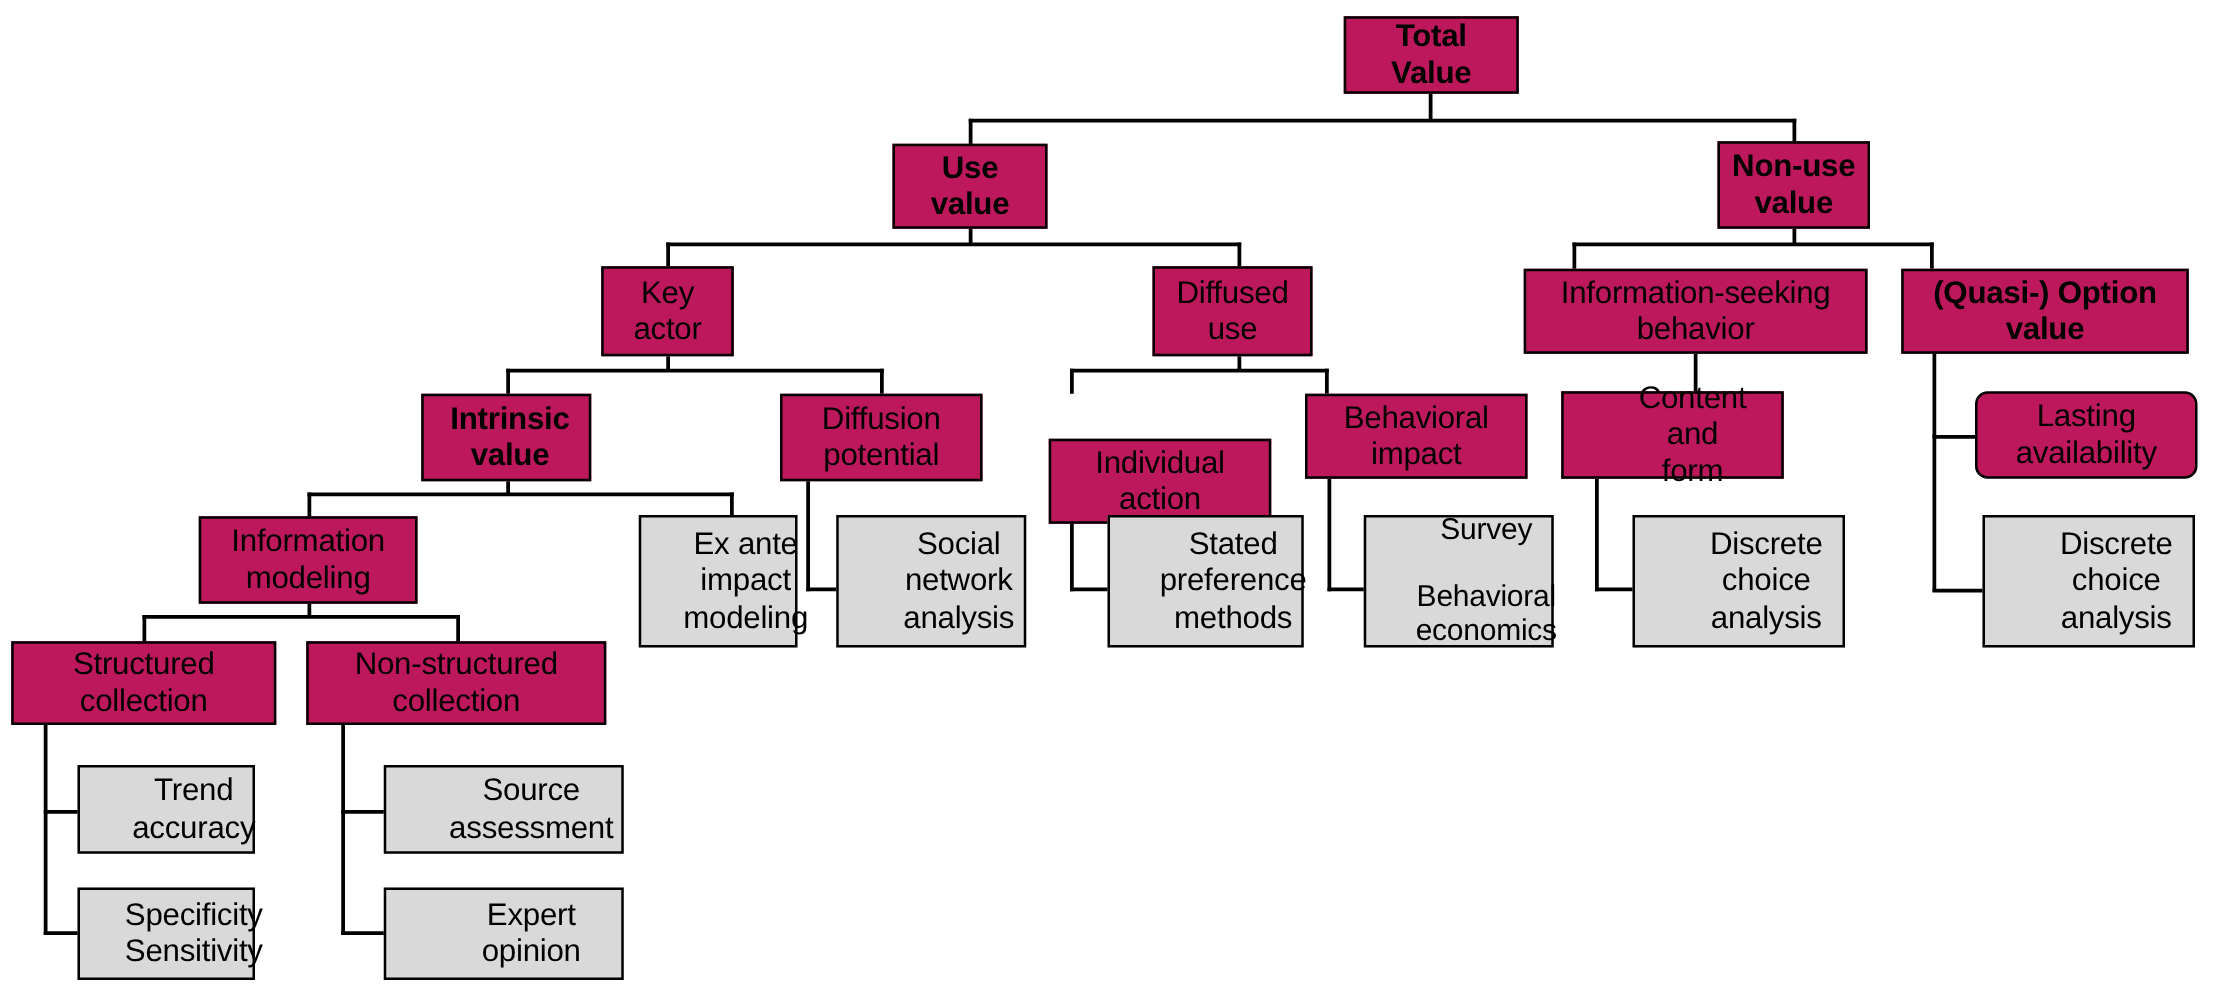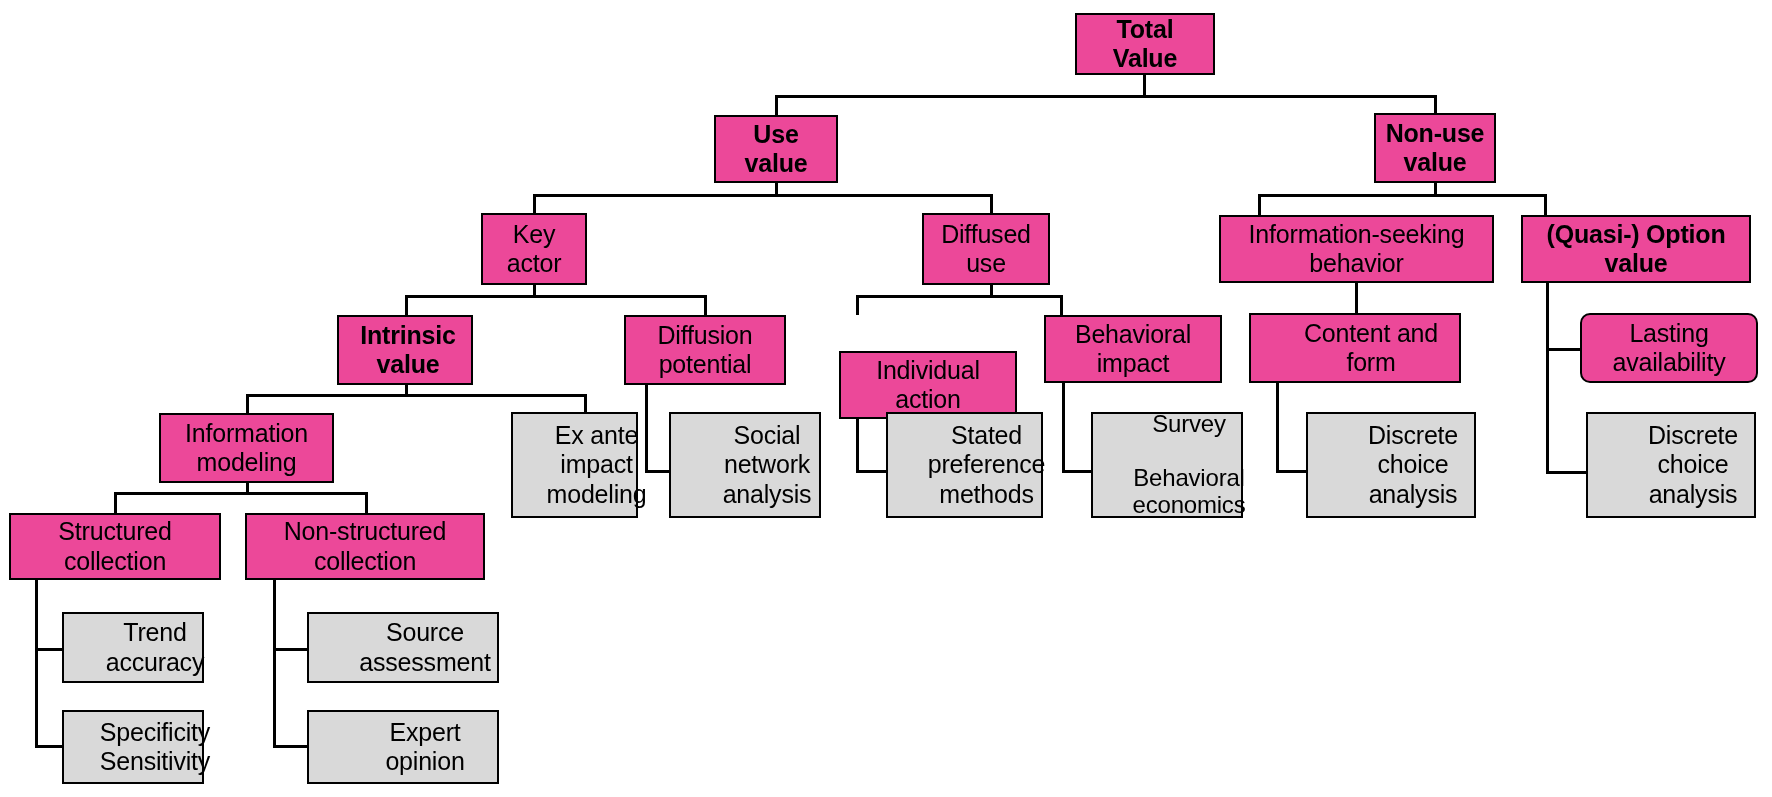--- a/index.html
+++ b/index.html
@@ -19,7 +19,7 @@
     position: absolute;
     box-sizing: border-box;
     border: 2.5px solid #000000;
-    background: #ec4899;
+    background: #be185d;
     display: flex;
     align-items: center;
     justify-content: center;

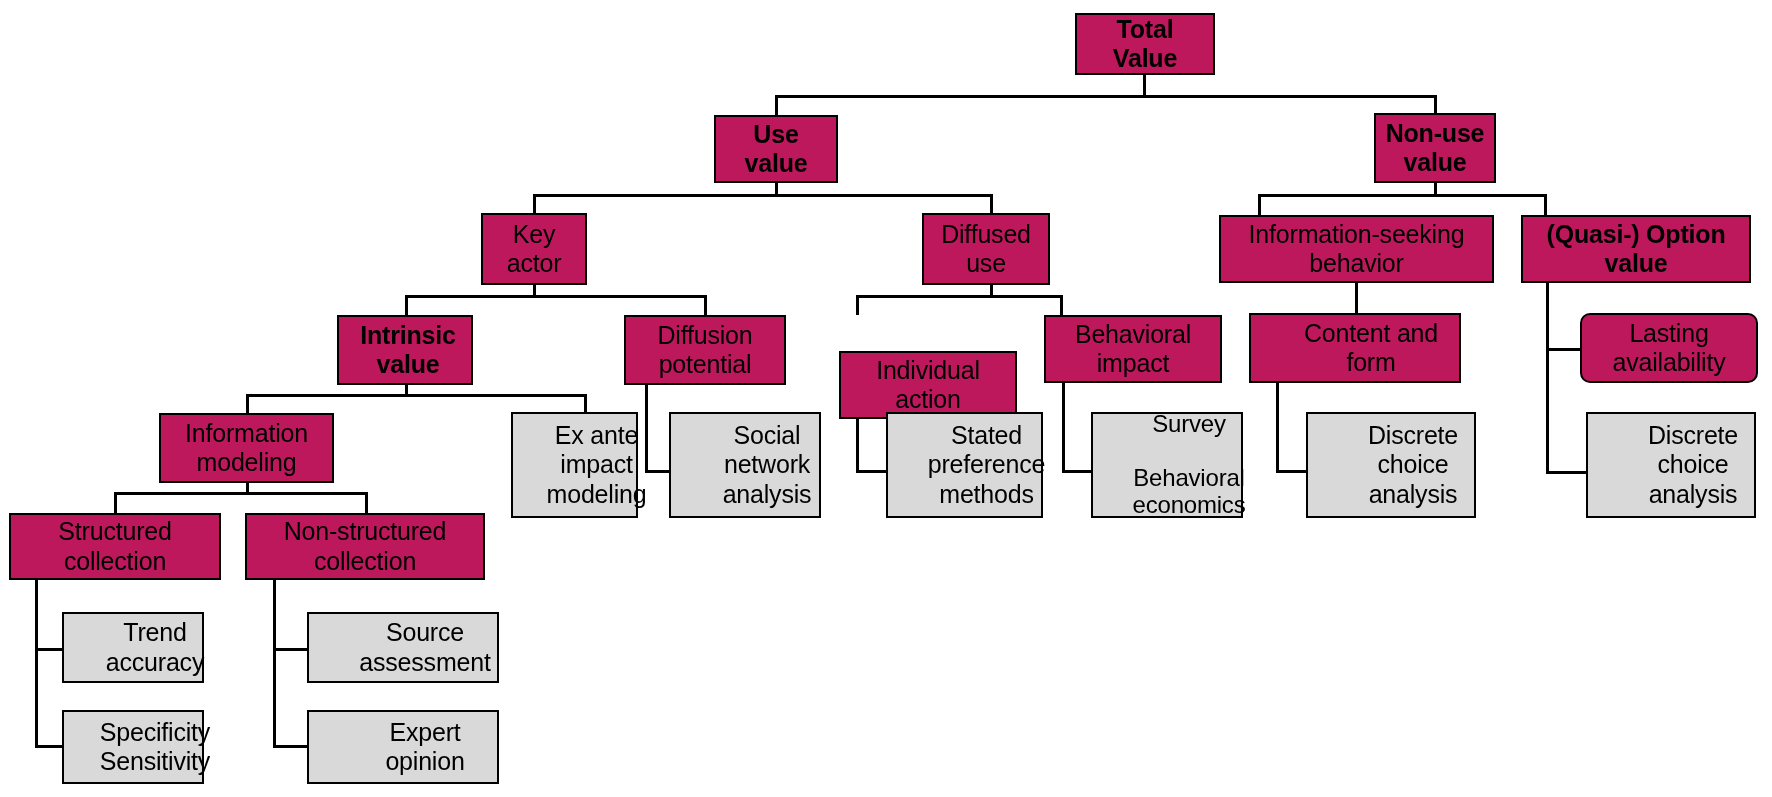--- a/index.html
+++ b/index.html
@@ -169,7 +169,7 @@
 impact</span>
   </div>
 
-  <div class="node" style="left:1249px; top:313px; width:212px; height:70px;padding-left:36px;">
+  <div class="node" style="left:1249px; top:313px; width:178px; height:70px;padding-left:36px;">
     <span class="txt">Content and
 form</span>
   </div>

